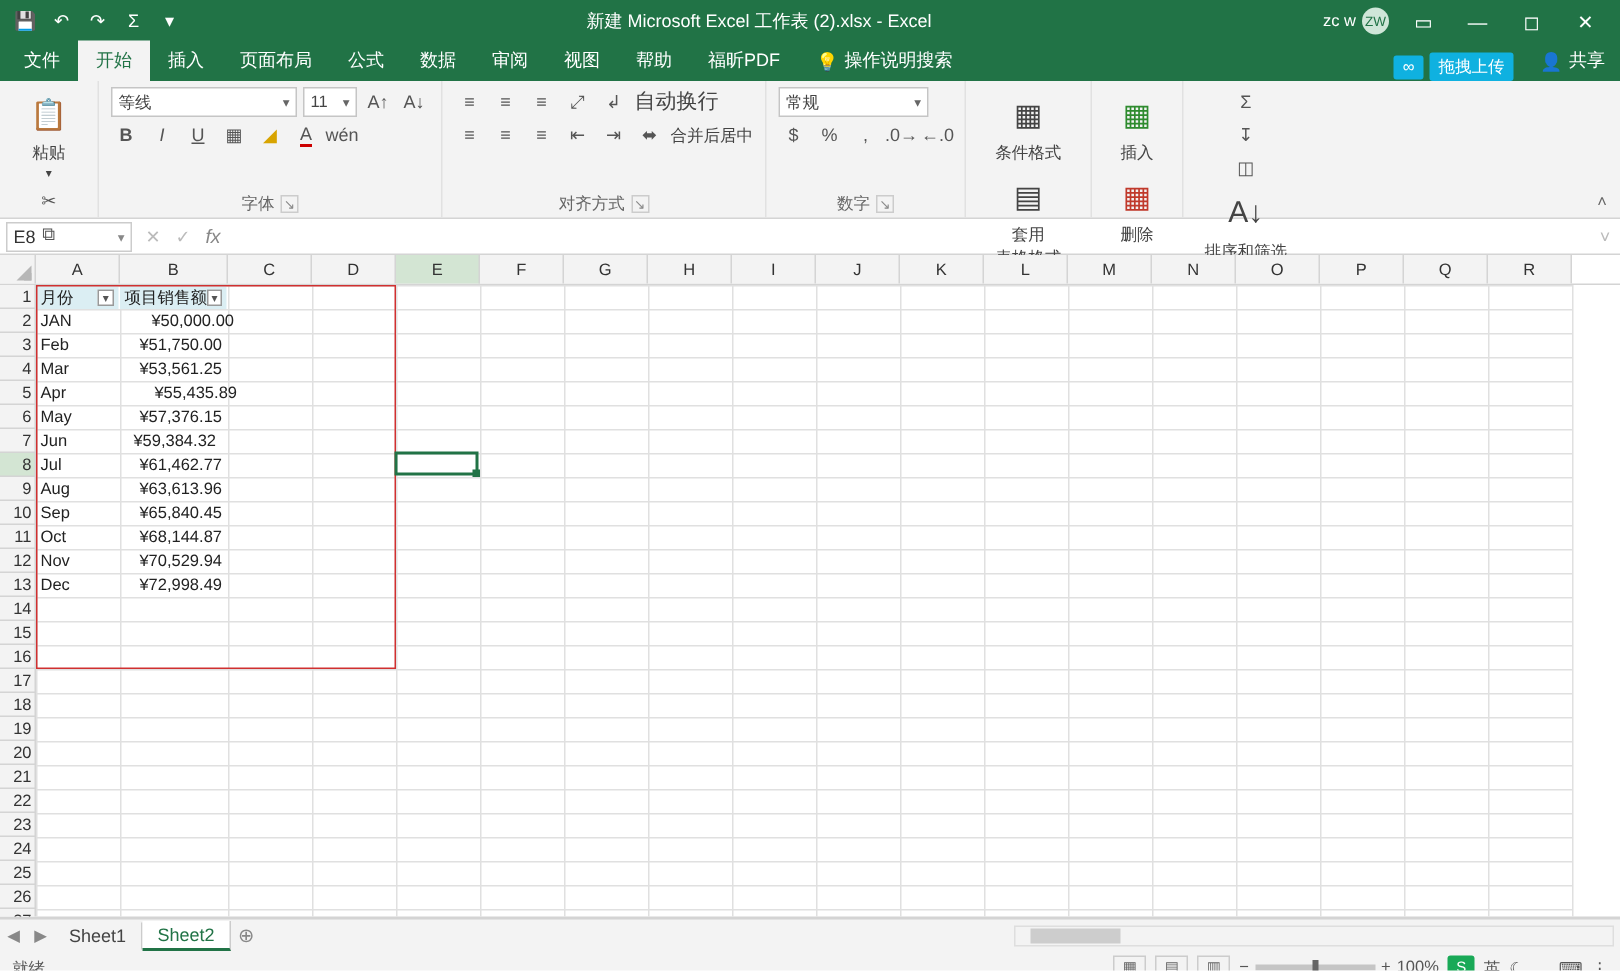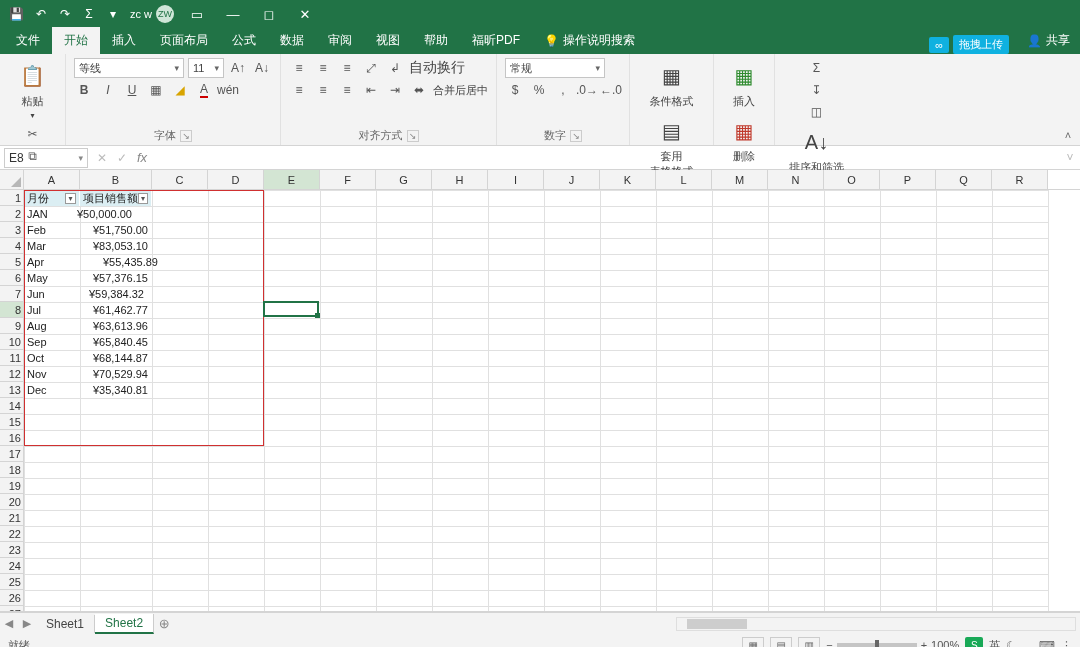--- a/index.html
+++ b/index.html
@@ -98,6 +98,7 @@
     <div class="qbtn">Σ</div>
     <div class="qbtn">▾</div>
   </div>
+  <div class="title">新建 Microsoft Excel 工作表 (2).xlsx  -  Excel</div>
   <div class="user">
     <span>zc w</span>
     <span class="avatar">ZW</span>

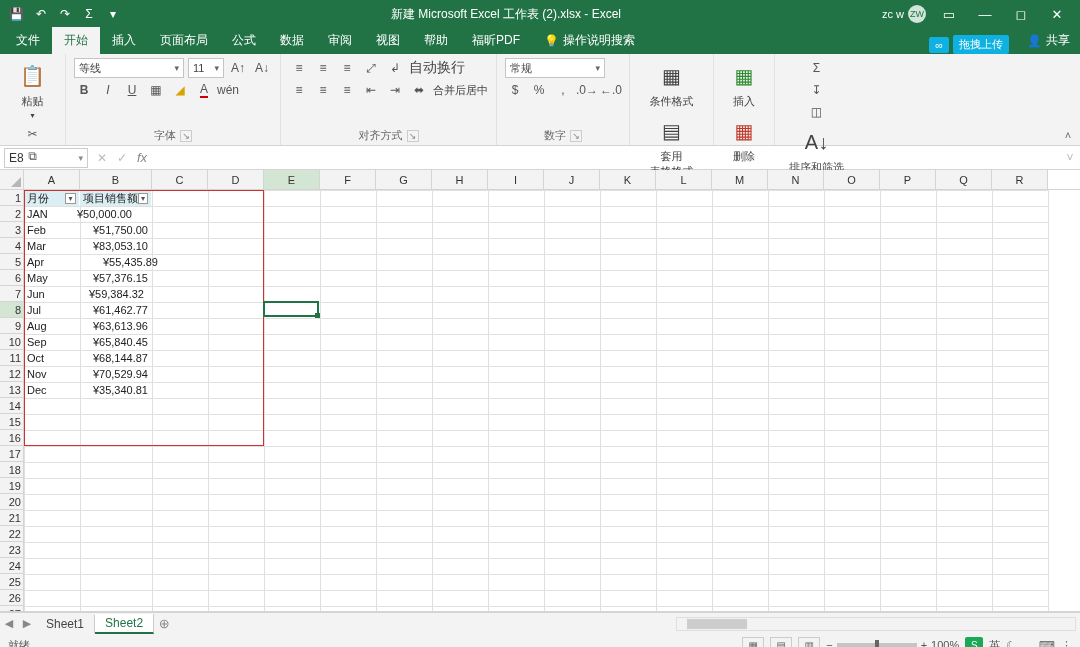--- a/index.html
+++ b/index.html
@@ -161,7 +161,7 @@
   <div class="group" style="min-width:200px">
     <div class="gbody">
       <div class="row">
-        <div class="combo" style="width:110px">
+        <div class="combo" style="width:124px">
             <span>等线</span>
             <span class="dd">▾</span>
           </div>

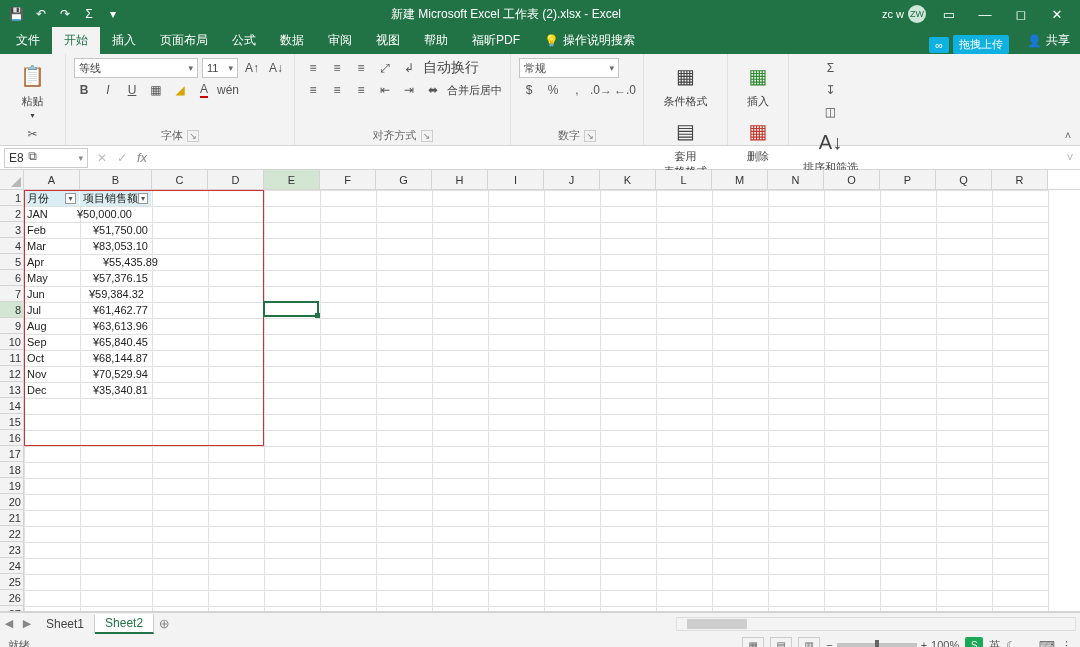--- a/index.html
+++ b/index.html
@@ -430,7 +430,7 @@
           <span class="flt">▾</span>
         </div>
         <div class="cell " style="left: 0px; top: 16px; width: 55px;">JAN</div>
-        <div class="cell " style="left: 40px; top: 16px; width: 71px; justify-content: flex-end;">¥50,000.00</div>
+        <div class="cell " style="left: 64px; top: 16px; width: 71px; justify-content: flex-end;">¥50,000.00</div>
         <div class="cell " style="left: 0px; top: 32px; width: 55px;">Feb</div>
         <div class="cell " style="left: 56px; top: 32px; width: 71px; justify-content: flex-end;">¥51,750.00</div>
         <div class="cell " style="left: 0px; top: 48px; width: 55px; text-align: center;">Mar</div>

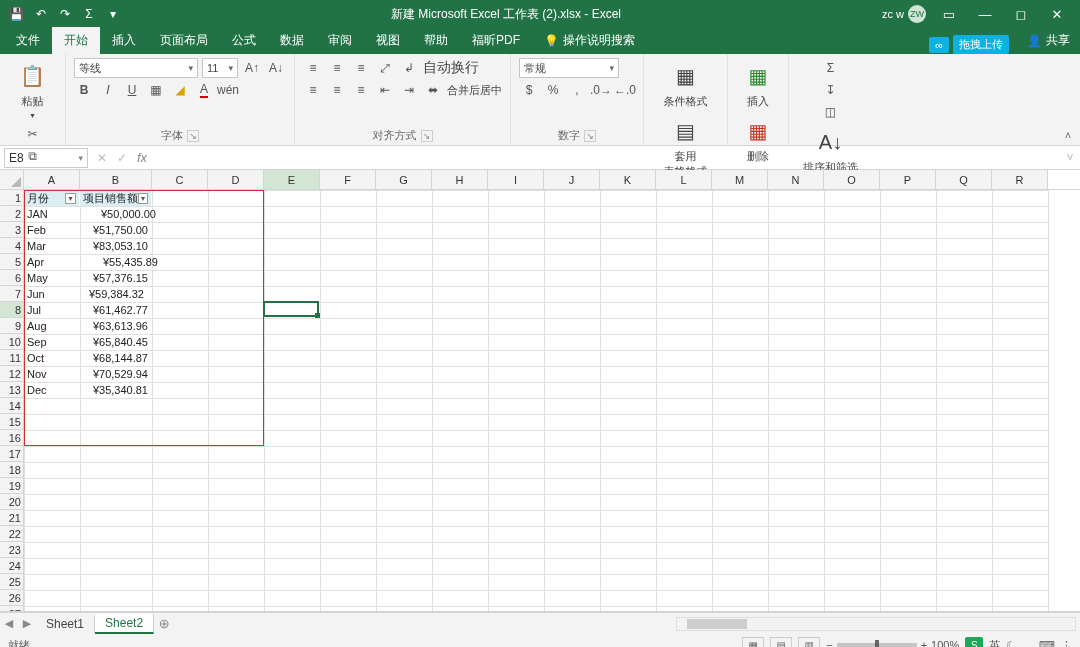--- a/index.html
+++ b/index.html
@@ -434,7 +434,7 @@
         <div class="cell " style="left: 0px; top: 32px; width: 55px;">Feb</div>
         <div class="cell " style="left: 56px; top: 32px; width: 71px; justify-content: flex-end;">¥51,750.00</div>
         <div class="cell " style="left: 0px; top: 48px; width: 55px; text-align: center;">Mar</div>
-        <div class="cell " style="left: 56px; top: 48px; width: 71px; justify-content: flex-end;">¥83,053.10</div>
+        <div class="cell " style="left: 56px; top: 48px; width: 71px; justify-content: flex-end;">¥53,561.25</div>
         <div class="cell " style="left: 0px; top: 64px; width: 75px;">Apr</div>
         <div class="cell " style="left: 56px; top: 64px; width: 81px; justify-content: flex-end;">¥55,435.89</div>
         <div class="cell " style="left: 0px; top: 80px; width: 55px;">May</div>

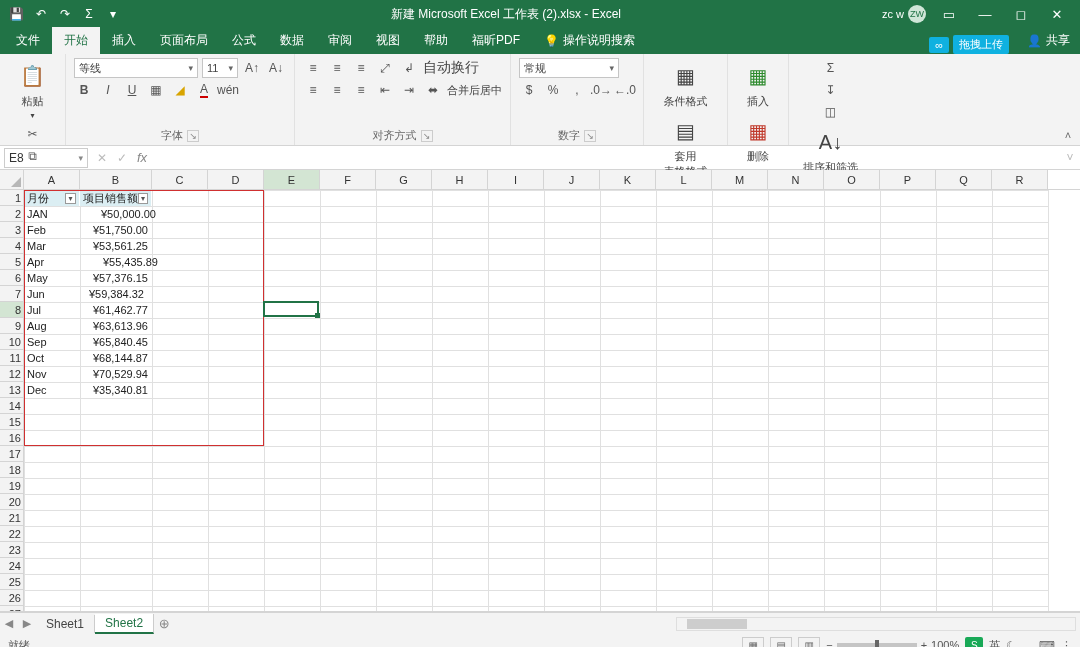--- a/index.html
+++ b/index.html
@@ -452,7 +452,7 @@
         <div class="cell " style="left: 0px; top: 176px; width: 55px;">Nov</div>
         <div class="cell " style="left: 56px; top: 176px; width: 71px; justify-content: flex-end; text-align: right;">¥70,529.94</div>
         <div class="cell " style="left: 0px; top: 192px; width: 55px;">Dec</div>
-        <div class="cell " style="left: 56px; top: 192px; width: 71px; justify-content: flex-end;">¥35,340.81</div>
+        <div class="cell " style="left: 56px; top: 192px; width: 71px; justify-content: flex-end;">¥72,998.49</div>
         <div class="redbox" style="left: 0px; top: 0px; width: 240px; height: 256px;"></div>
         <div class="selcell" style="left: 239px; top: 111px; width: 56px; height: 16px;">
           <div class="fill"></div>

